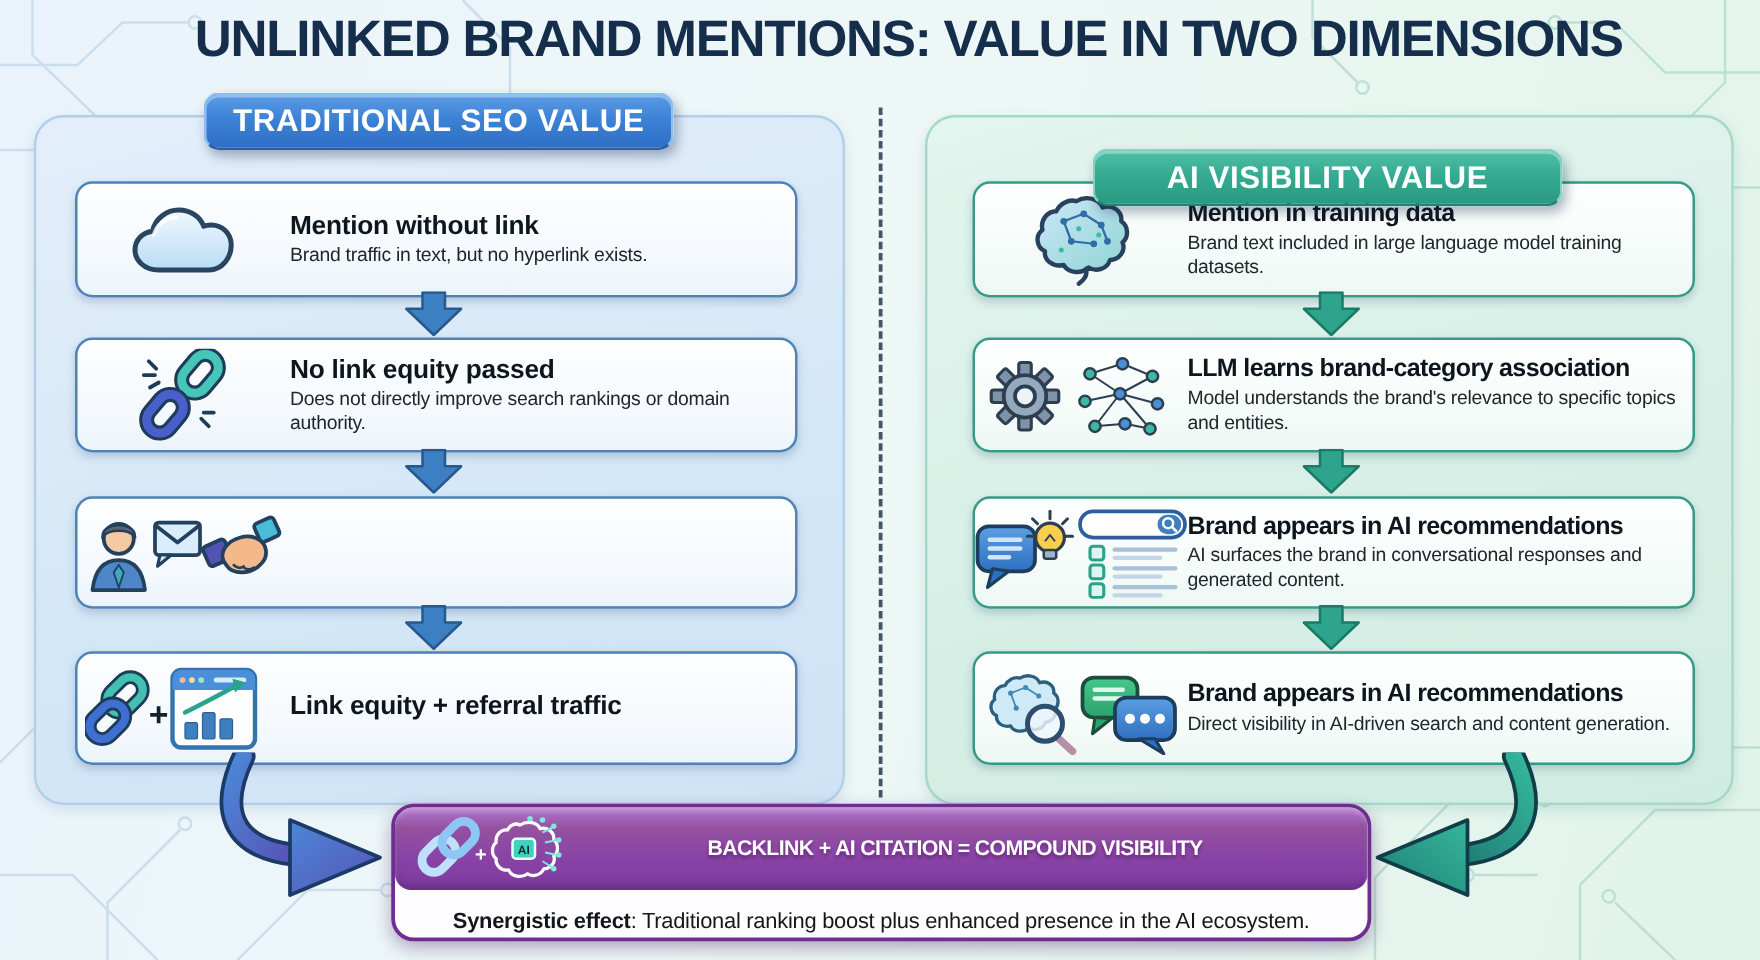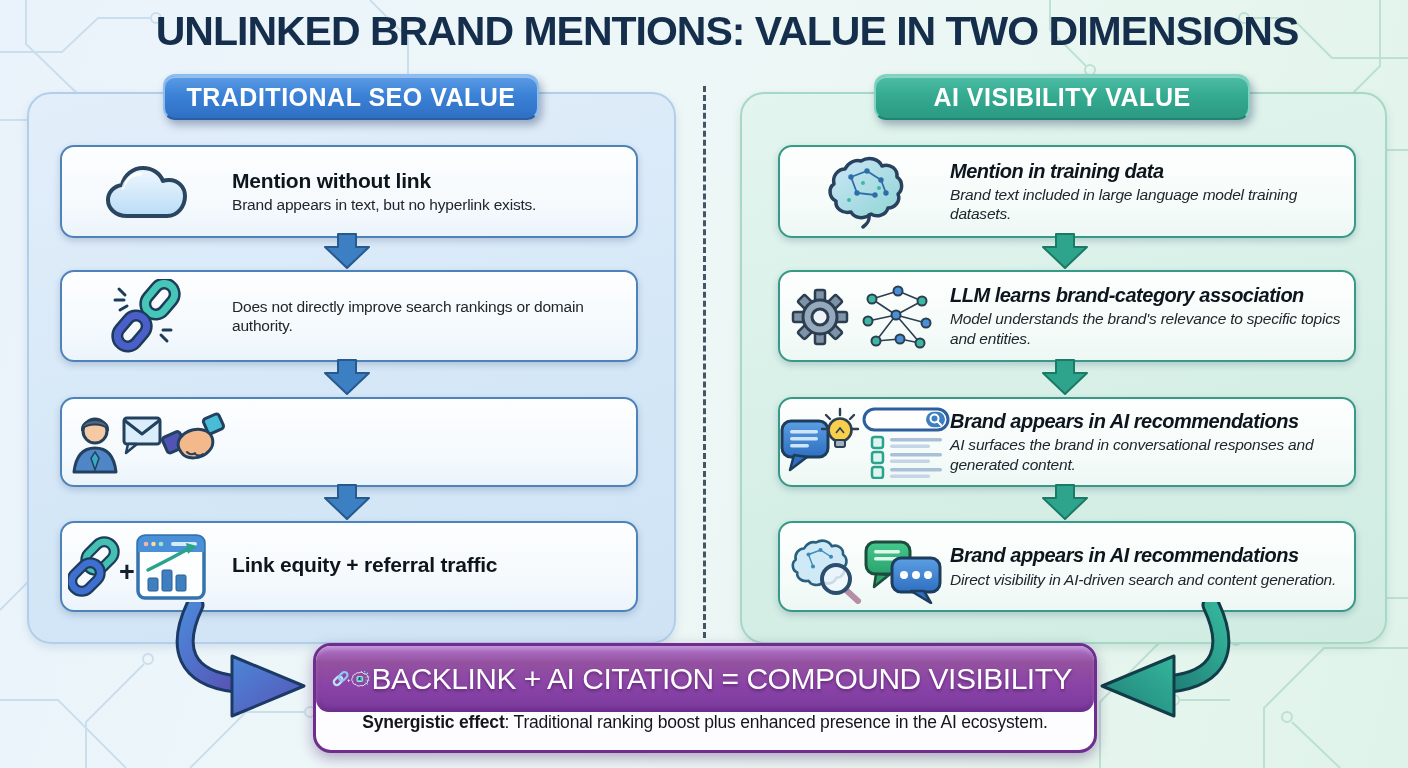--- a/index.html
+++ b/index.html
@@ -22,7 +22,7 @@
   .pill.pill-left{left:163px;width:372px;border:2px solid #8abdf0;border-bottom-color:#2a5fa8;
     background:linear-gradient(180deg,#5d9ce6 0%,#3b82d6 45%,#2f6fc4 100%);}
   .pill.pill-right{left:874px;width:372px;border:2px solid #7fd4c0;border-bottom-color:#1f8571;
-    background:linear-gradient(180deg,#4fbfa6 0%,#35ab92 45%,#2b9a82 100%);}
+    background:linear-gradient(180deg,#4fbfa6 0%,#35ab92 45%,#2b9a82 100%);margin-top:45px;}
   .card{position:absolute;display:flex;align-items:center;border-radius:14px;
     background:linear-gradient(180deg,#fdfeff 0%,#f4f9fd 70%,#ebf4fb 100%);
     box-shadow:0 3px 7px rgba(40,70,110,.22);}

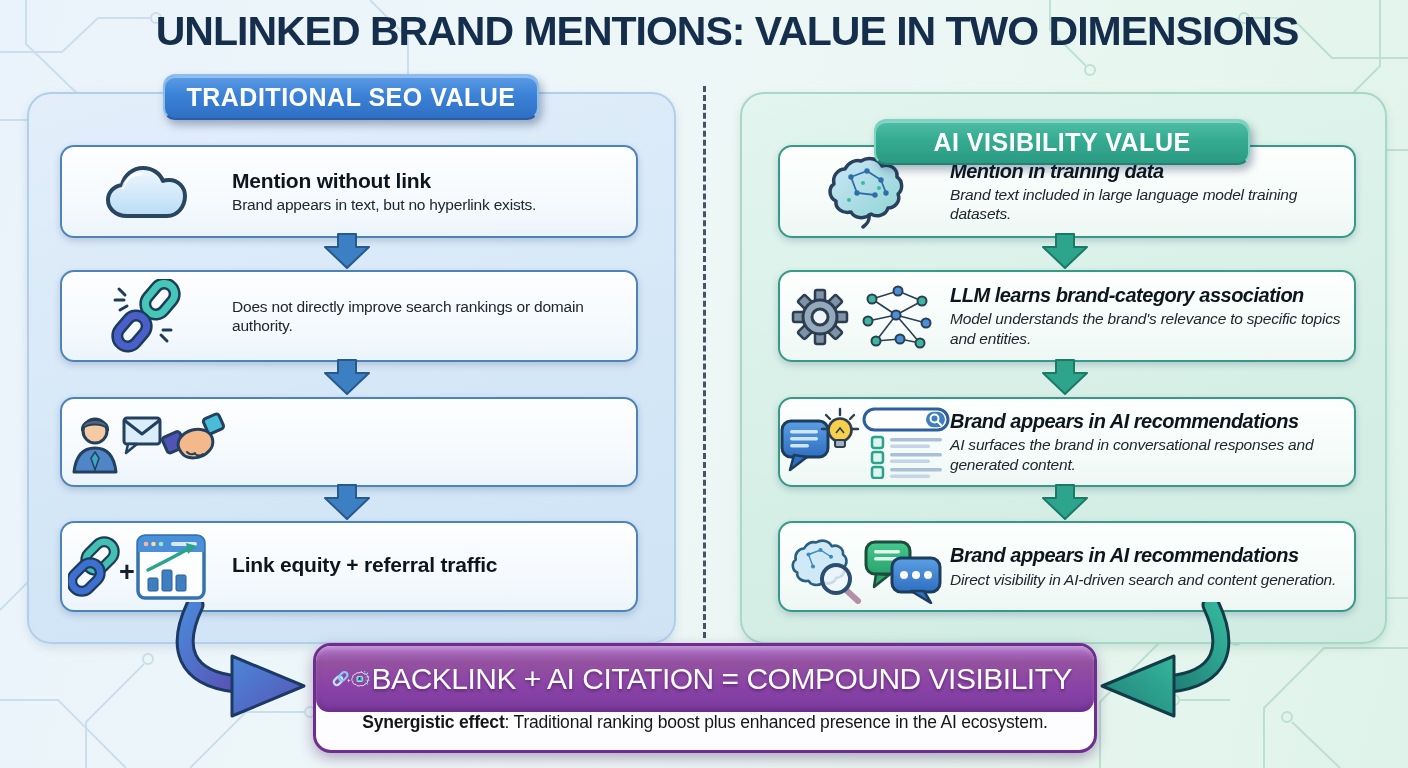--- a/index.html
+++ b/index.html
@@ -15,7 +15,7 @@
   .panel.left-panel{left:27px;background:linear-gradient(165deg,#e3eefa 0%,#d4e7f7 60%,#cfe3f5 100%);
     border:2px solid #b2cfea;box-shadow:0 4px 10px rgba(70,110,160,.15);}
   .panel.right-panel{left:740px;width:643px;background:linear-gradient(165deg,#e2f5ee 0%,#d6efe6 60%,#d0ece2 100%);
-    border:2px solid #a6d7c7;box-shadow:0 4px 10px rgba(40,120,100,.15);font-style:italic;}
+    border:2px solid #a6d7c7;box-shadow:0 4px 10px rgba(40,120,100,.15);}
   .pill{position:absolute;top:74px;height:42px;border-radius:12px;display:flex;align-items:center;
     justify-content:center;color:#fff;font-size:25px;font-weight:bold;letter-spacing:.5px;z-index:4;
     box-shadow:3px 5px 9px rgba(20,40,80,.35), inset 0 2px 0 rgba(255,255,255,.35);}

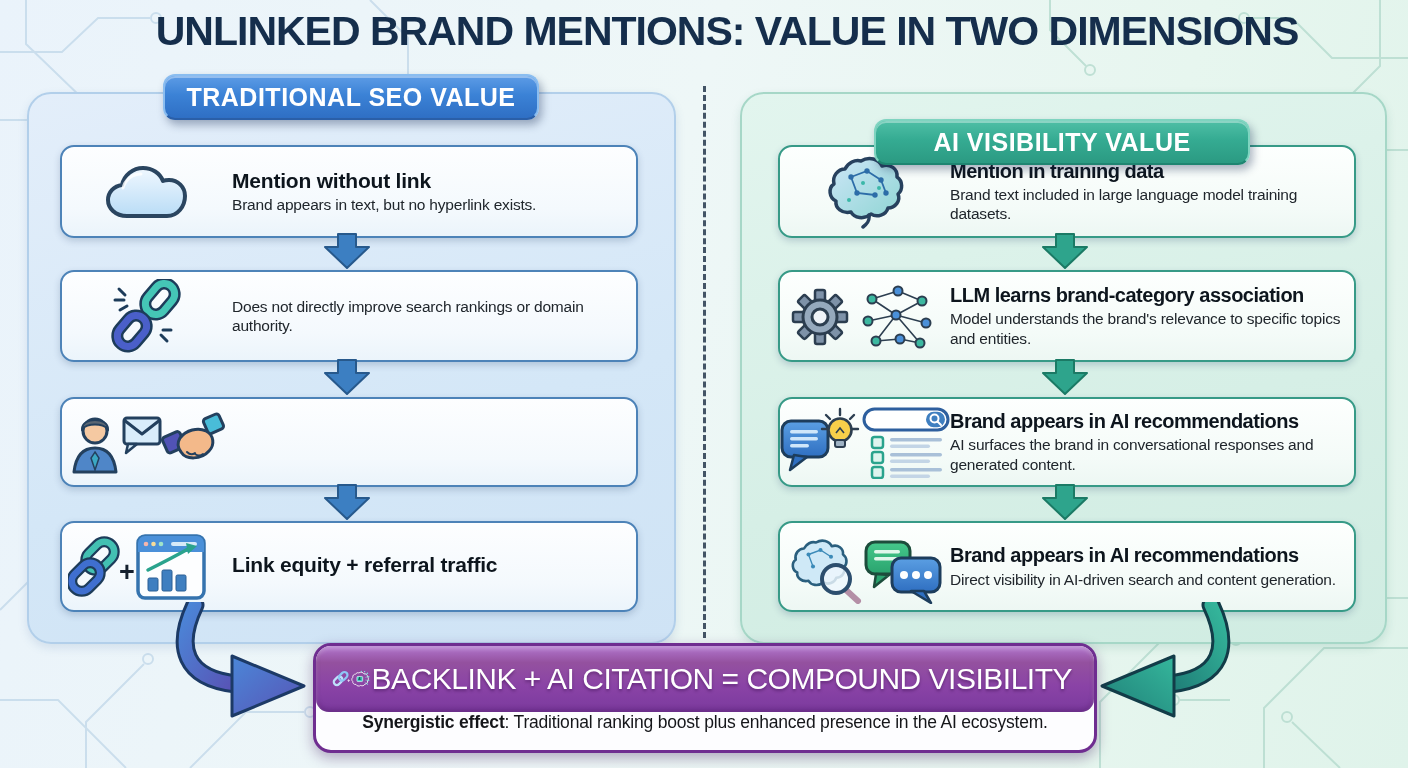--- a/index.html
+++ b/index.html
@@ -121,7 +121,7 @@
       </div>
       <div class="text-zone">
         <p class="card-title">Mention without link</p>
-        <p class="card-desc">Brand appears in text, but no hyperlink exists.</p>
+        <p class="card-desc">Brand traffic in text, but no hyperlink exists.</p>
       </div>
     </div>
 

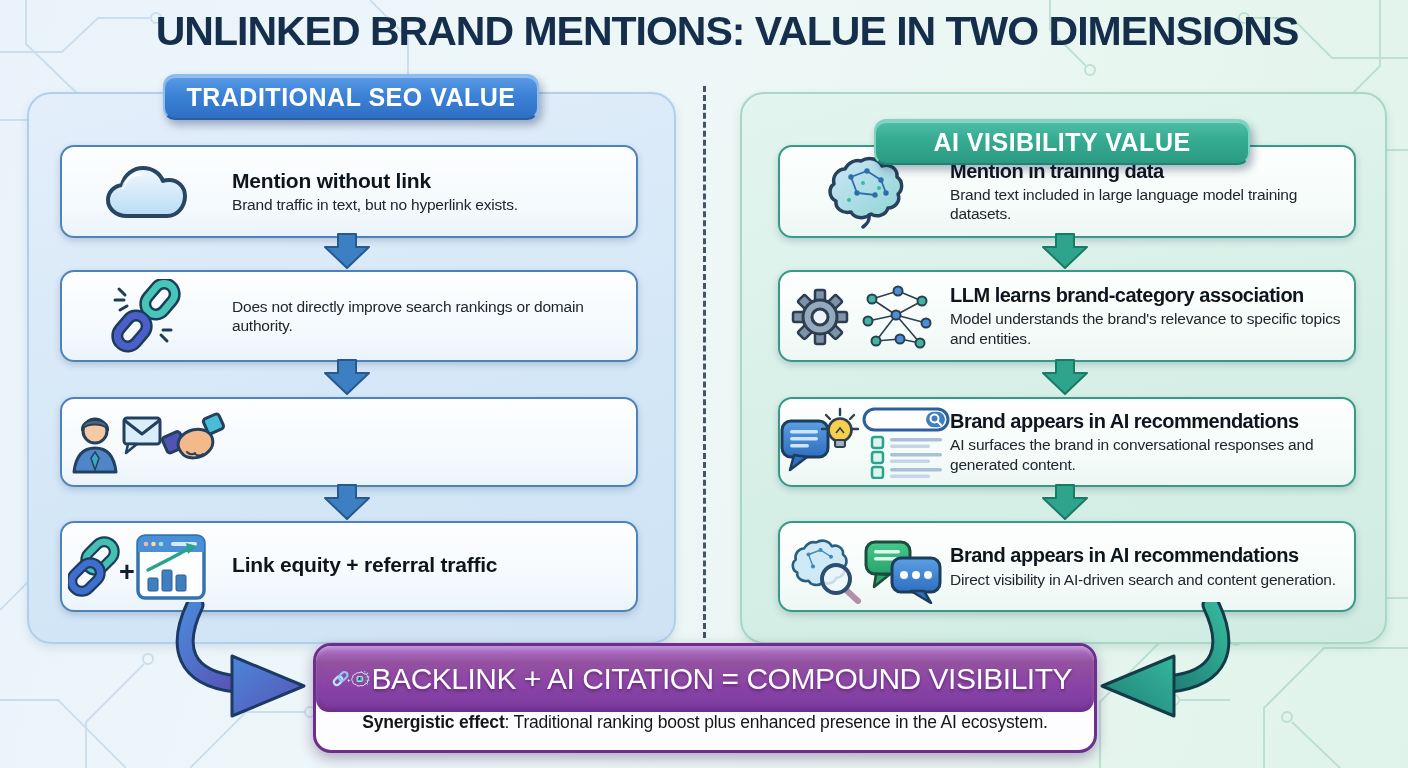--- a/index.html
+++ b/index.html
@@ -148,6 +148,7 @@
         </svg>
       </div>
       <div class="text-zone">
+        <p class="card-title">No link equity passed</p>
         <p class="card-desc">Does not directly improve search rankings or domain authority.</p>
       </div>
     </div>

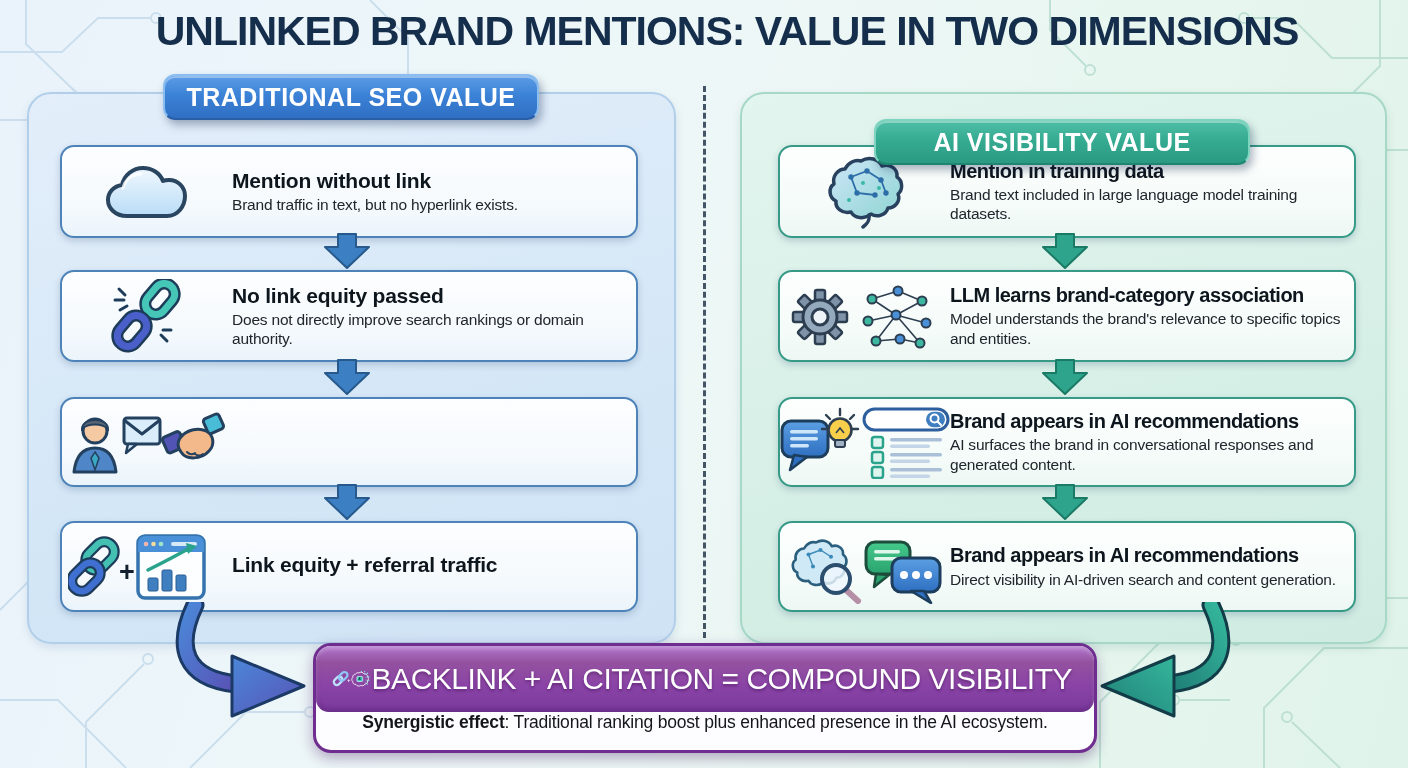--- a/index.html
+++ b/index.html
@@ -47,7 +47,7 @@
   .banner-top{height:66px;display:flex;align-items:center;padding:0 16px;border-radius:13px;
     background:linear-gradient(180deg,#b277cf 0%,#94519f 25%,#8a43a6 60%,#7b3a9e 100%);
     box-shadow:inset 0 3px 4px rgba(255,255,255,.28), inset 0 -3px 5px rgba(60,10,80,.3);}
-  .banner-title{flex:1;text-align:center;color:#fff;font-size:30px;font-weight:400;letter-spacing:-.5px;
+  .banner-title{flex:1;text-align:center;color:#fff;font-size:17px;font-weight:700;letter-spacing:-.5px;
     text-shadow:0 2px 3px rgba(40,0,60,.4);padding-right:6px;white-space:nowrap;}
   .banner-strip{height:48px;display:flex;align-items:flex-start;justify-content:center;
     font-size:17.5px;color:#15161a;letter-spacing:-.2px;}

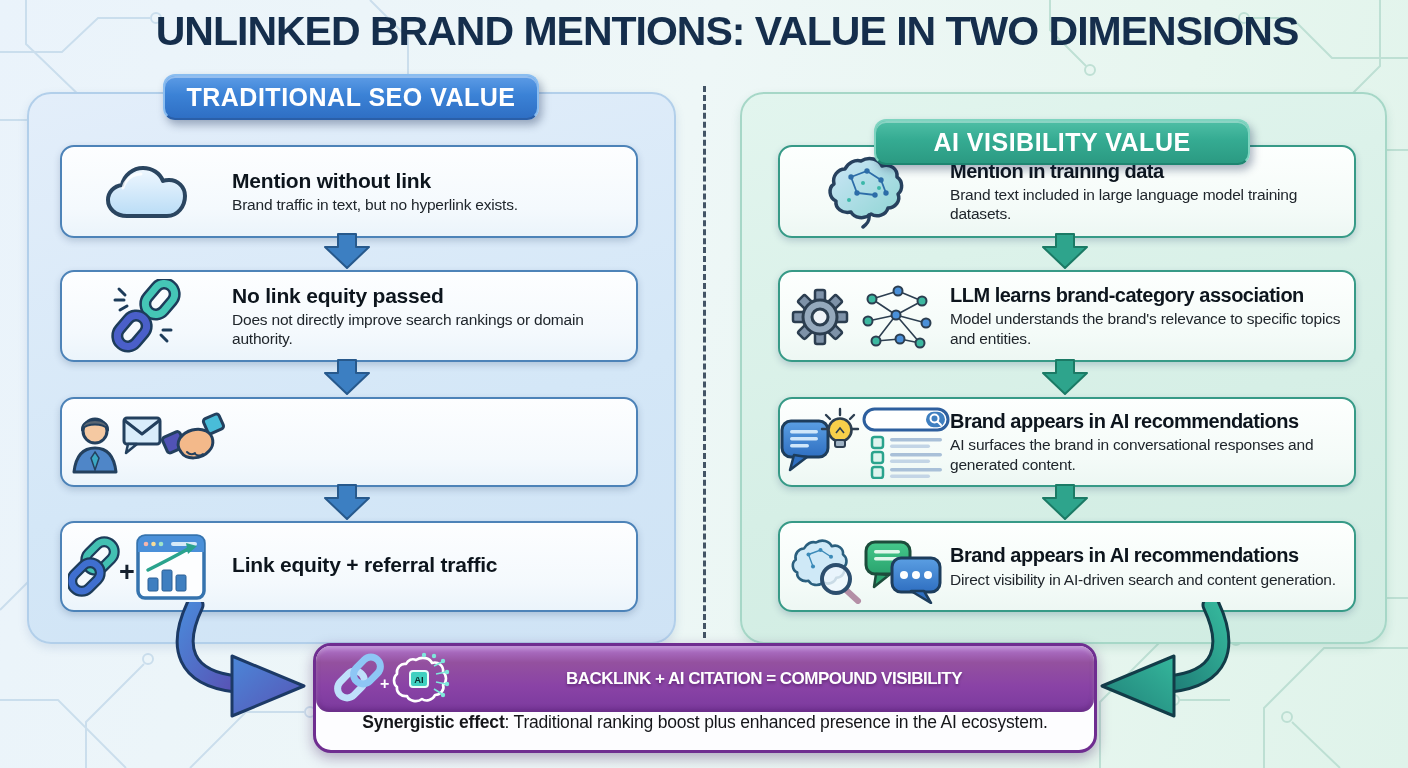--- a/index.html
+++ b/index.html
@@ -49,7 +49,7 @@
     box-shadow:inset 0 3px 4px rgba(255,255,255,.28), inset 0 -3px 5px rgba(60,10,80,.3);}
   .banner-title{flex:1;text-align:center;color:#fff;font-size:17px;font-weight:700;letter-spacing:-.5px;
     text-shadow:0 2px 3px rgba(40,0,60,.4);padding-right:6px;white-space:nowrap;}
-  .banner-strip{height:48px;display:flex;align-items:flex-start;justify-content:center;
+  .banner-strip{height:48px;display:flex;align-items:center;justify-content:center;
     font-size:17.5px;color:#15161a;letter-spacing:-.2px;}
   .banner-strip .b-label{font-weight:bold;}
 </style>

